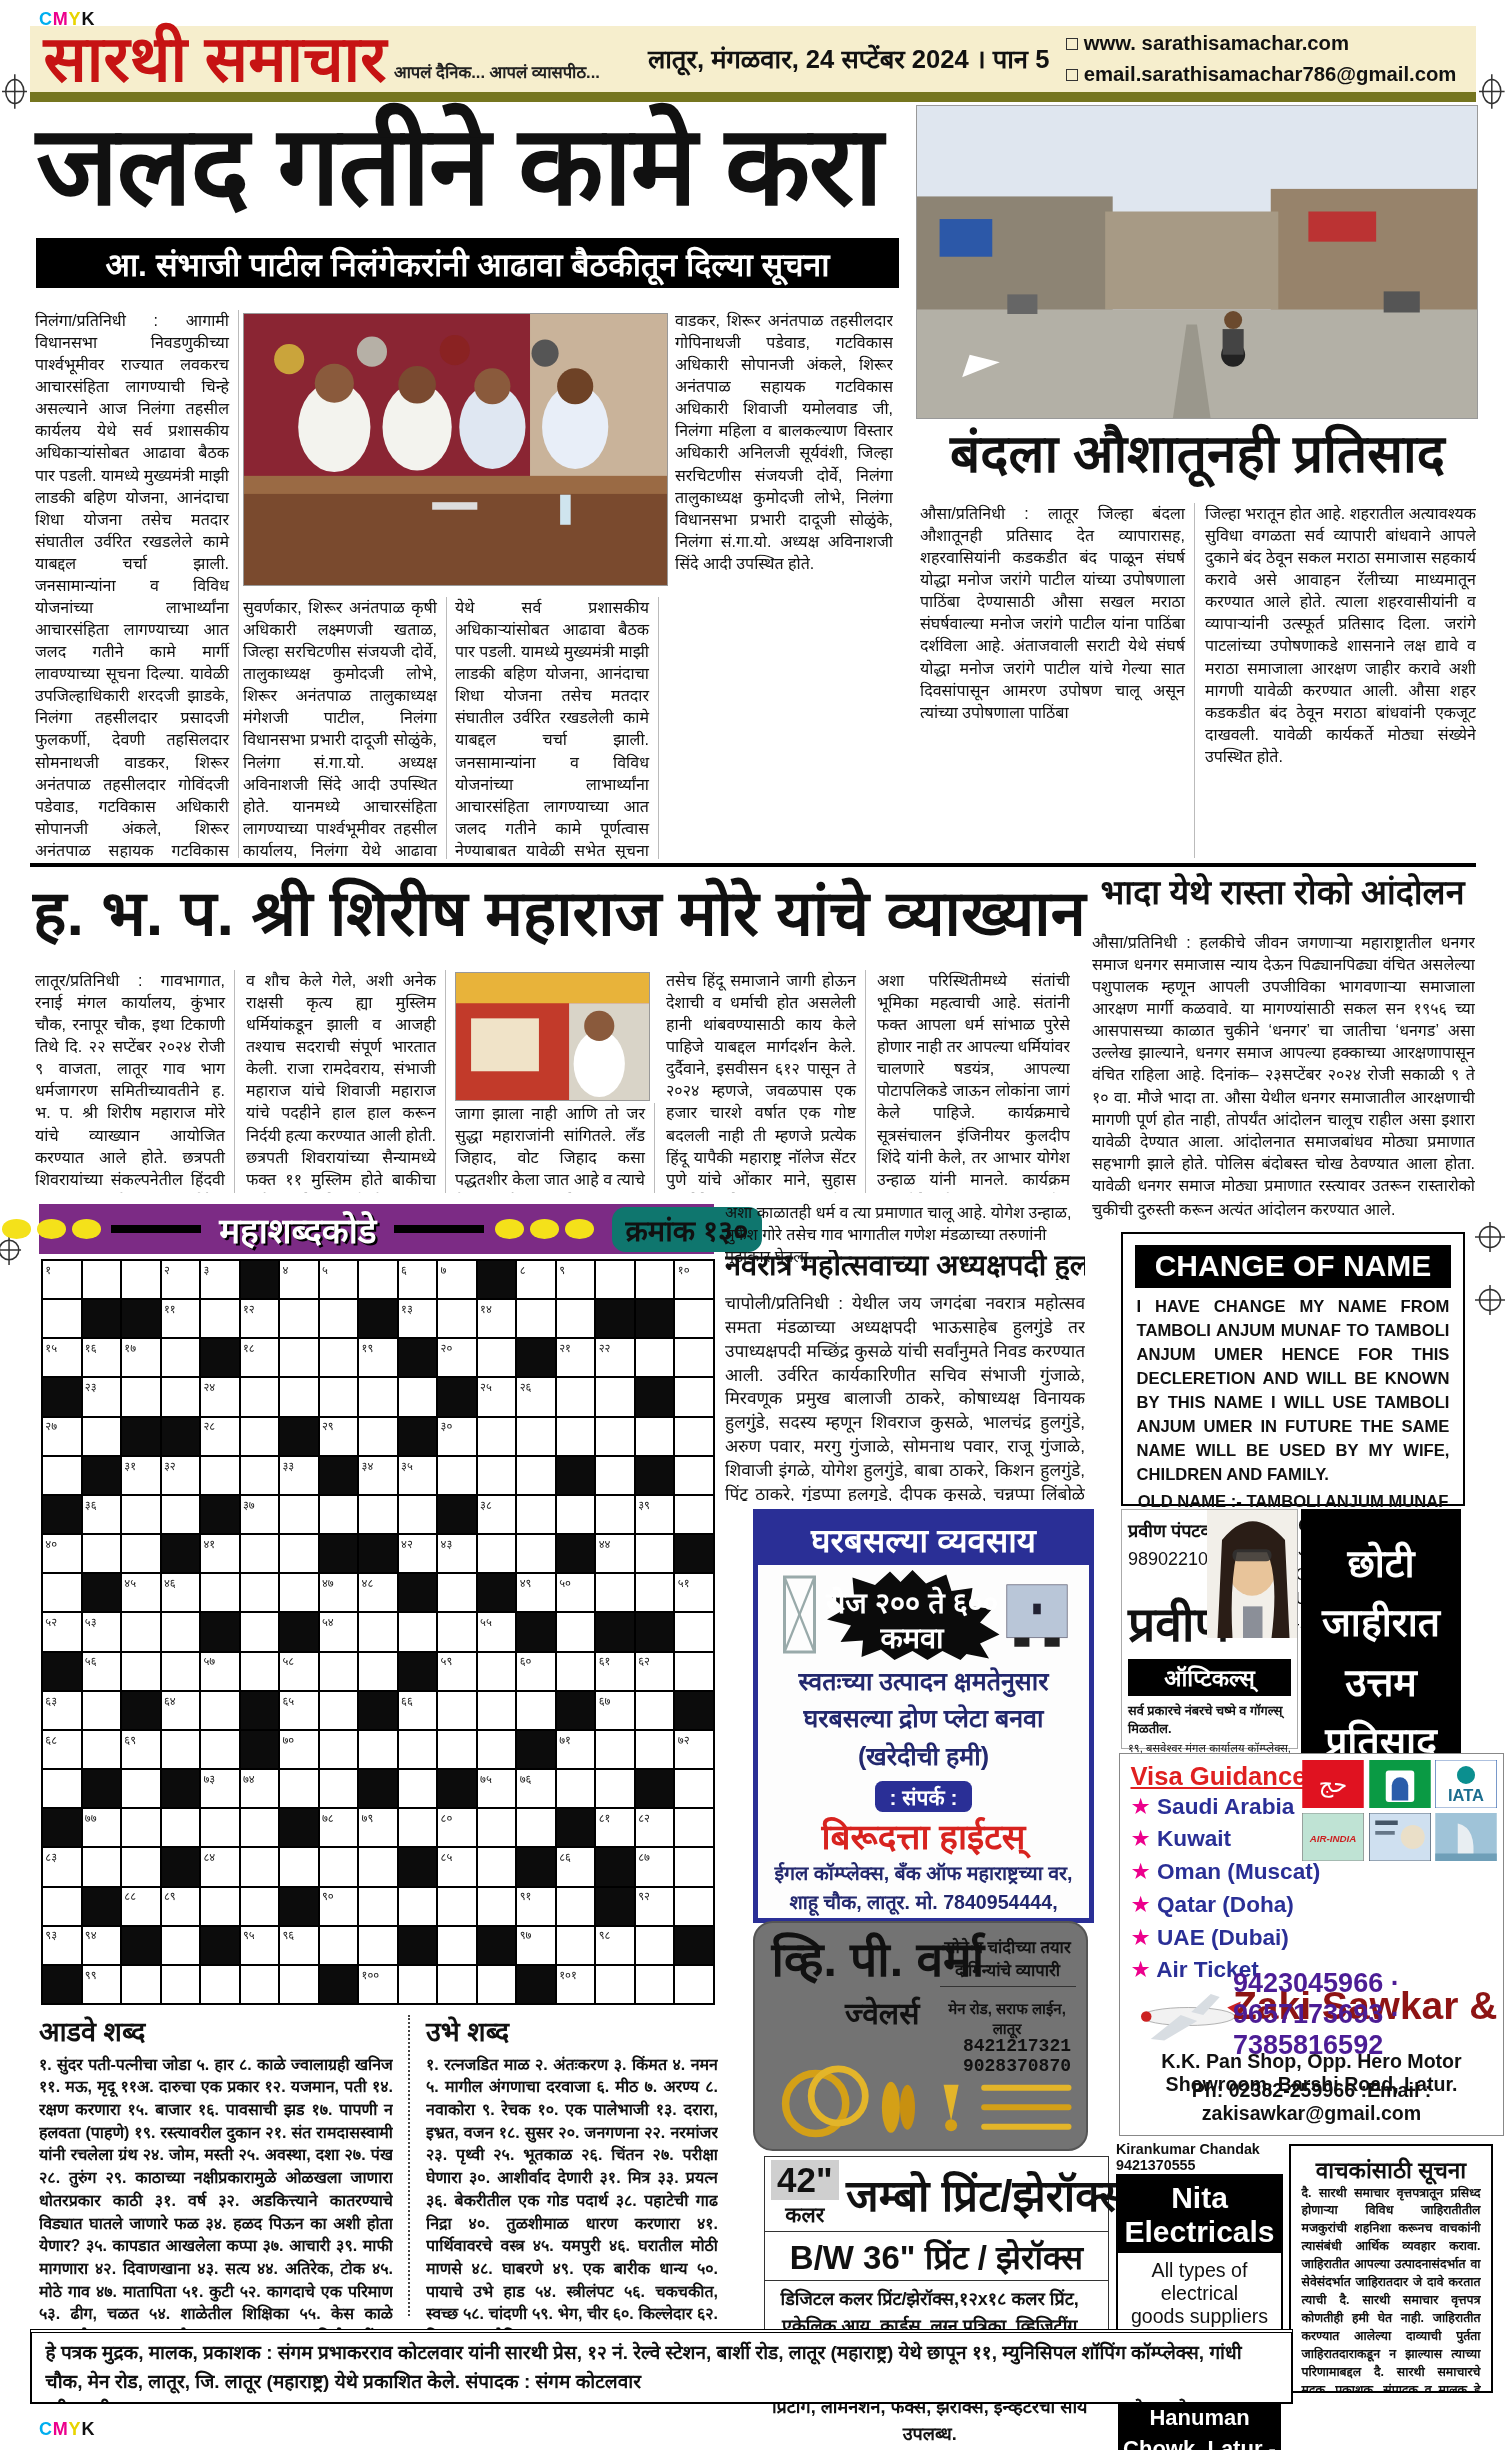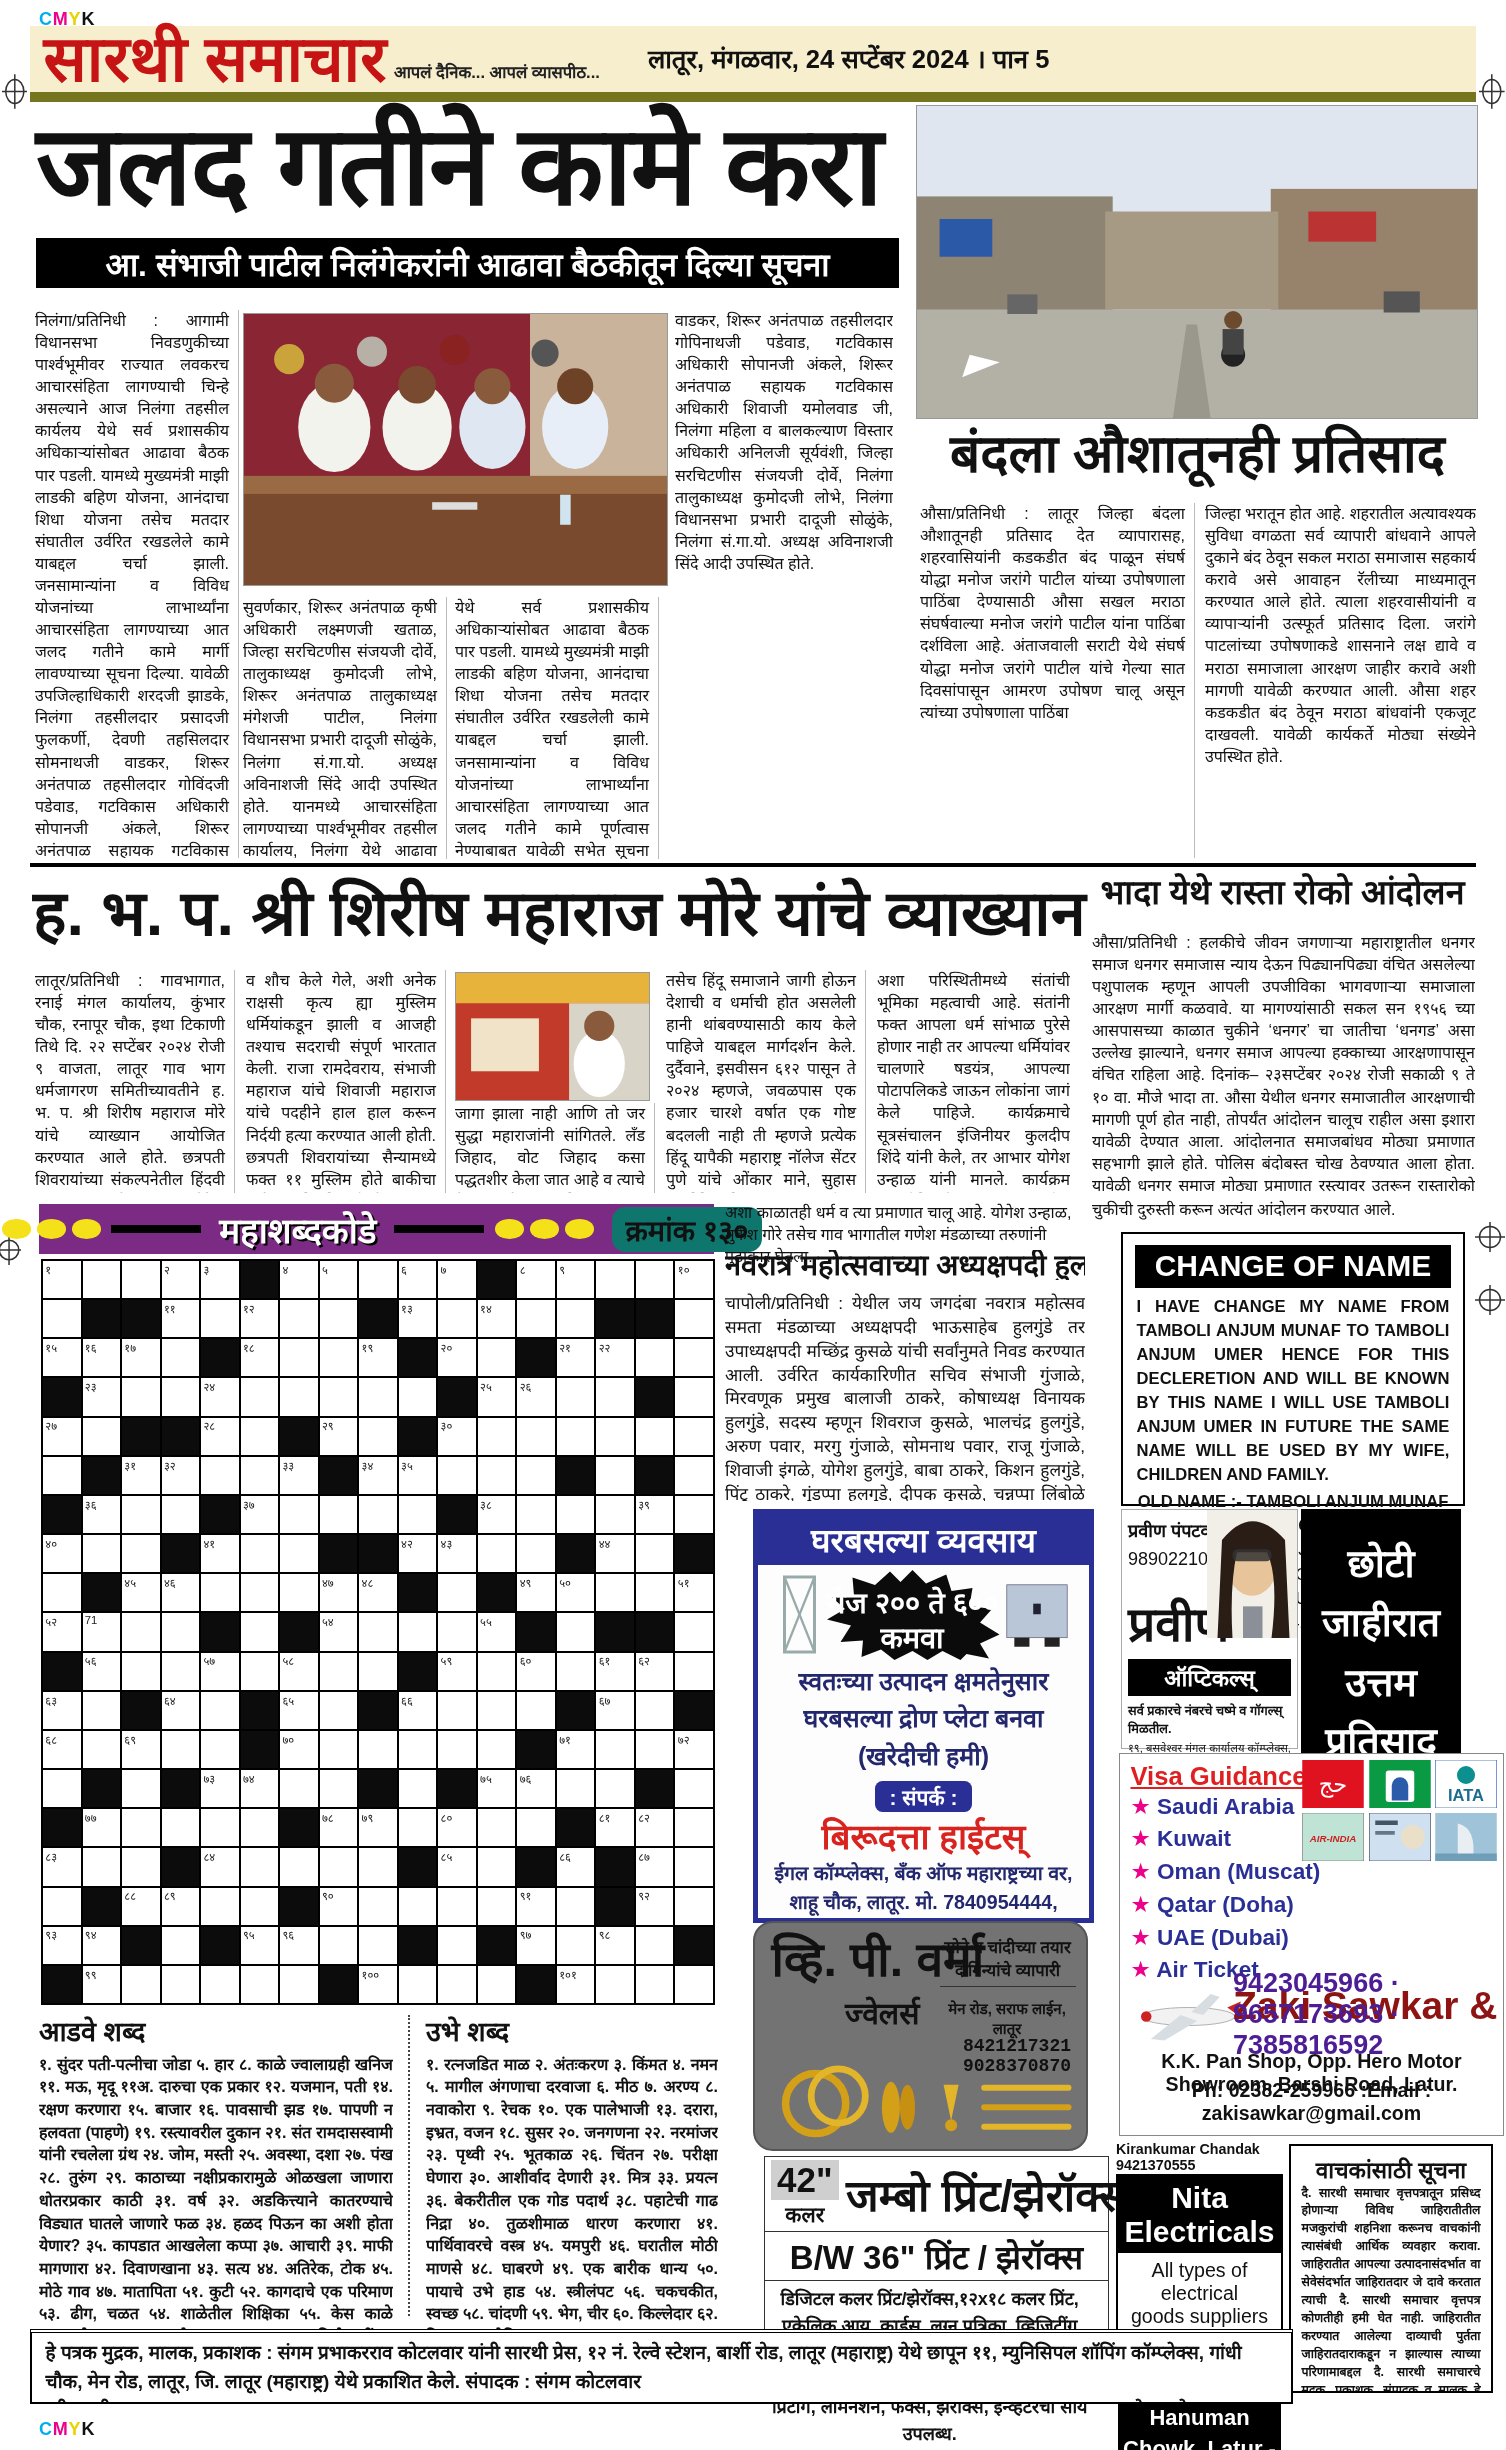--- a/index.html
+++ b/index.html
@@ -123,6 +123,10 @@
     <div class="logo">सारथी समाचार</div>
     <div class="tagline">आपलं दैनिक... आपलं व्यासपीठ...</div>
     <div class="dateline">लातूर, मंगळवार, 24 सप्टेंबर 2024 । पान 5</div>
+    <div class="urls">
+      <div><span class="sq"></span><span>www. sarathisamachar.com</span></div>
+      <div><span class="sq"></span><span>email.sarathisamachar786@gmail.com</span></div>
+    </div>
   </div>
   <div class="abs oliverule" style="left:30px;top:92px;width:1446px;height:9.8px;"></div>
 

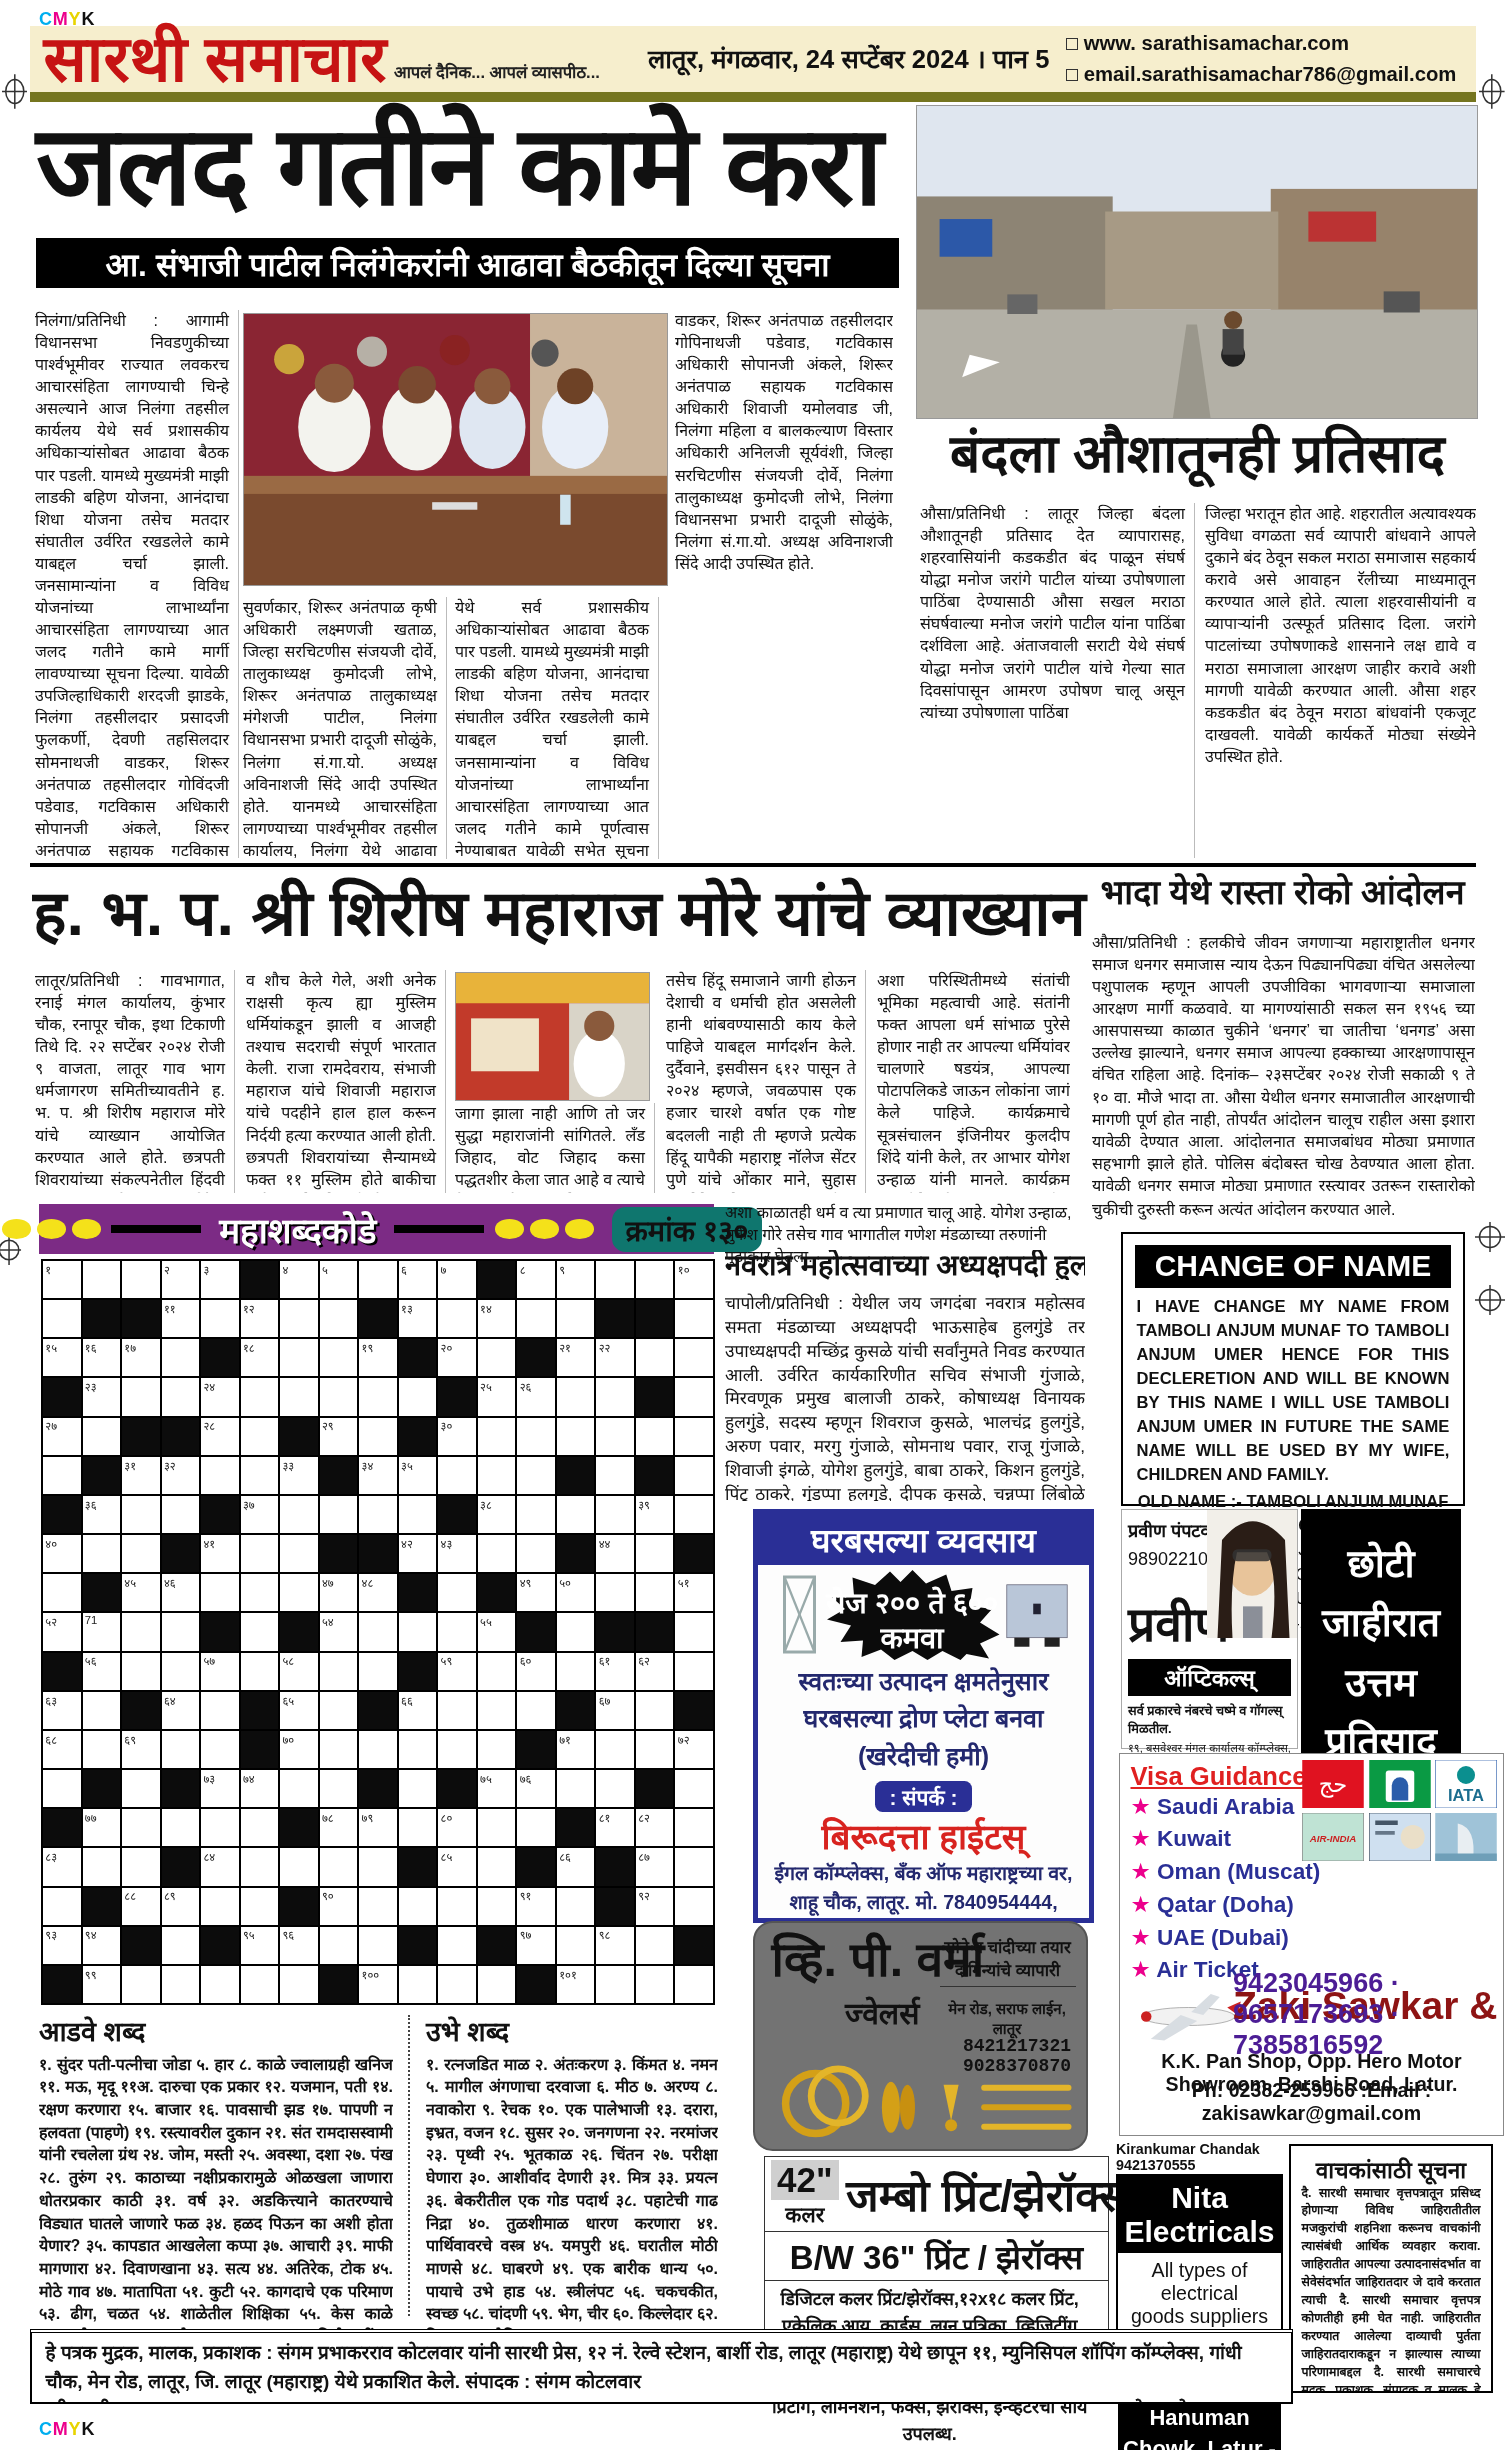--- a/index.html
+++ b/index.html
@@ -482,7 +482,7 @@
         <span class="n">५२</span>
       </div>
       <div class="cw-cell">
-        <span class="n">71</span>
+        <span class="n">५३</span>
       </div>
       <div class="cw-cell"></div>
       <div class="cw-cell"></div>

